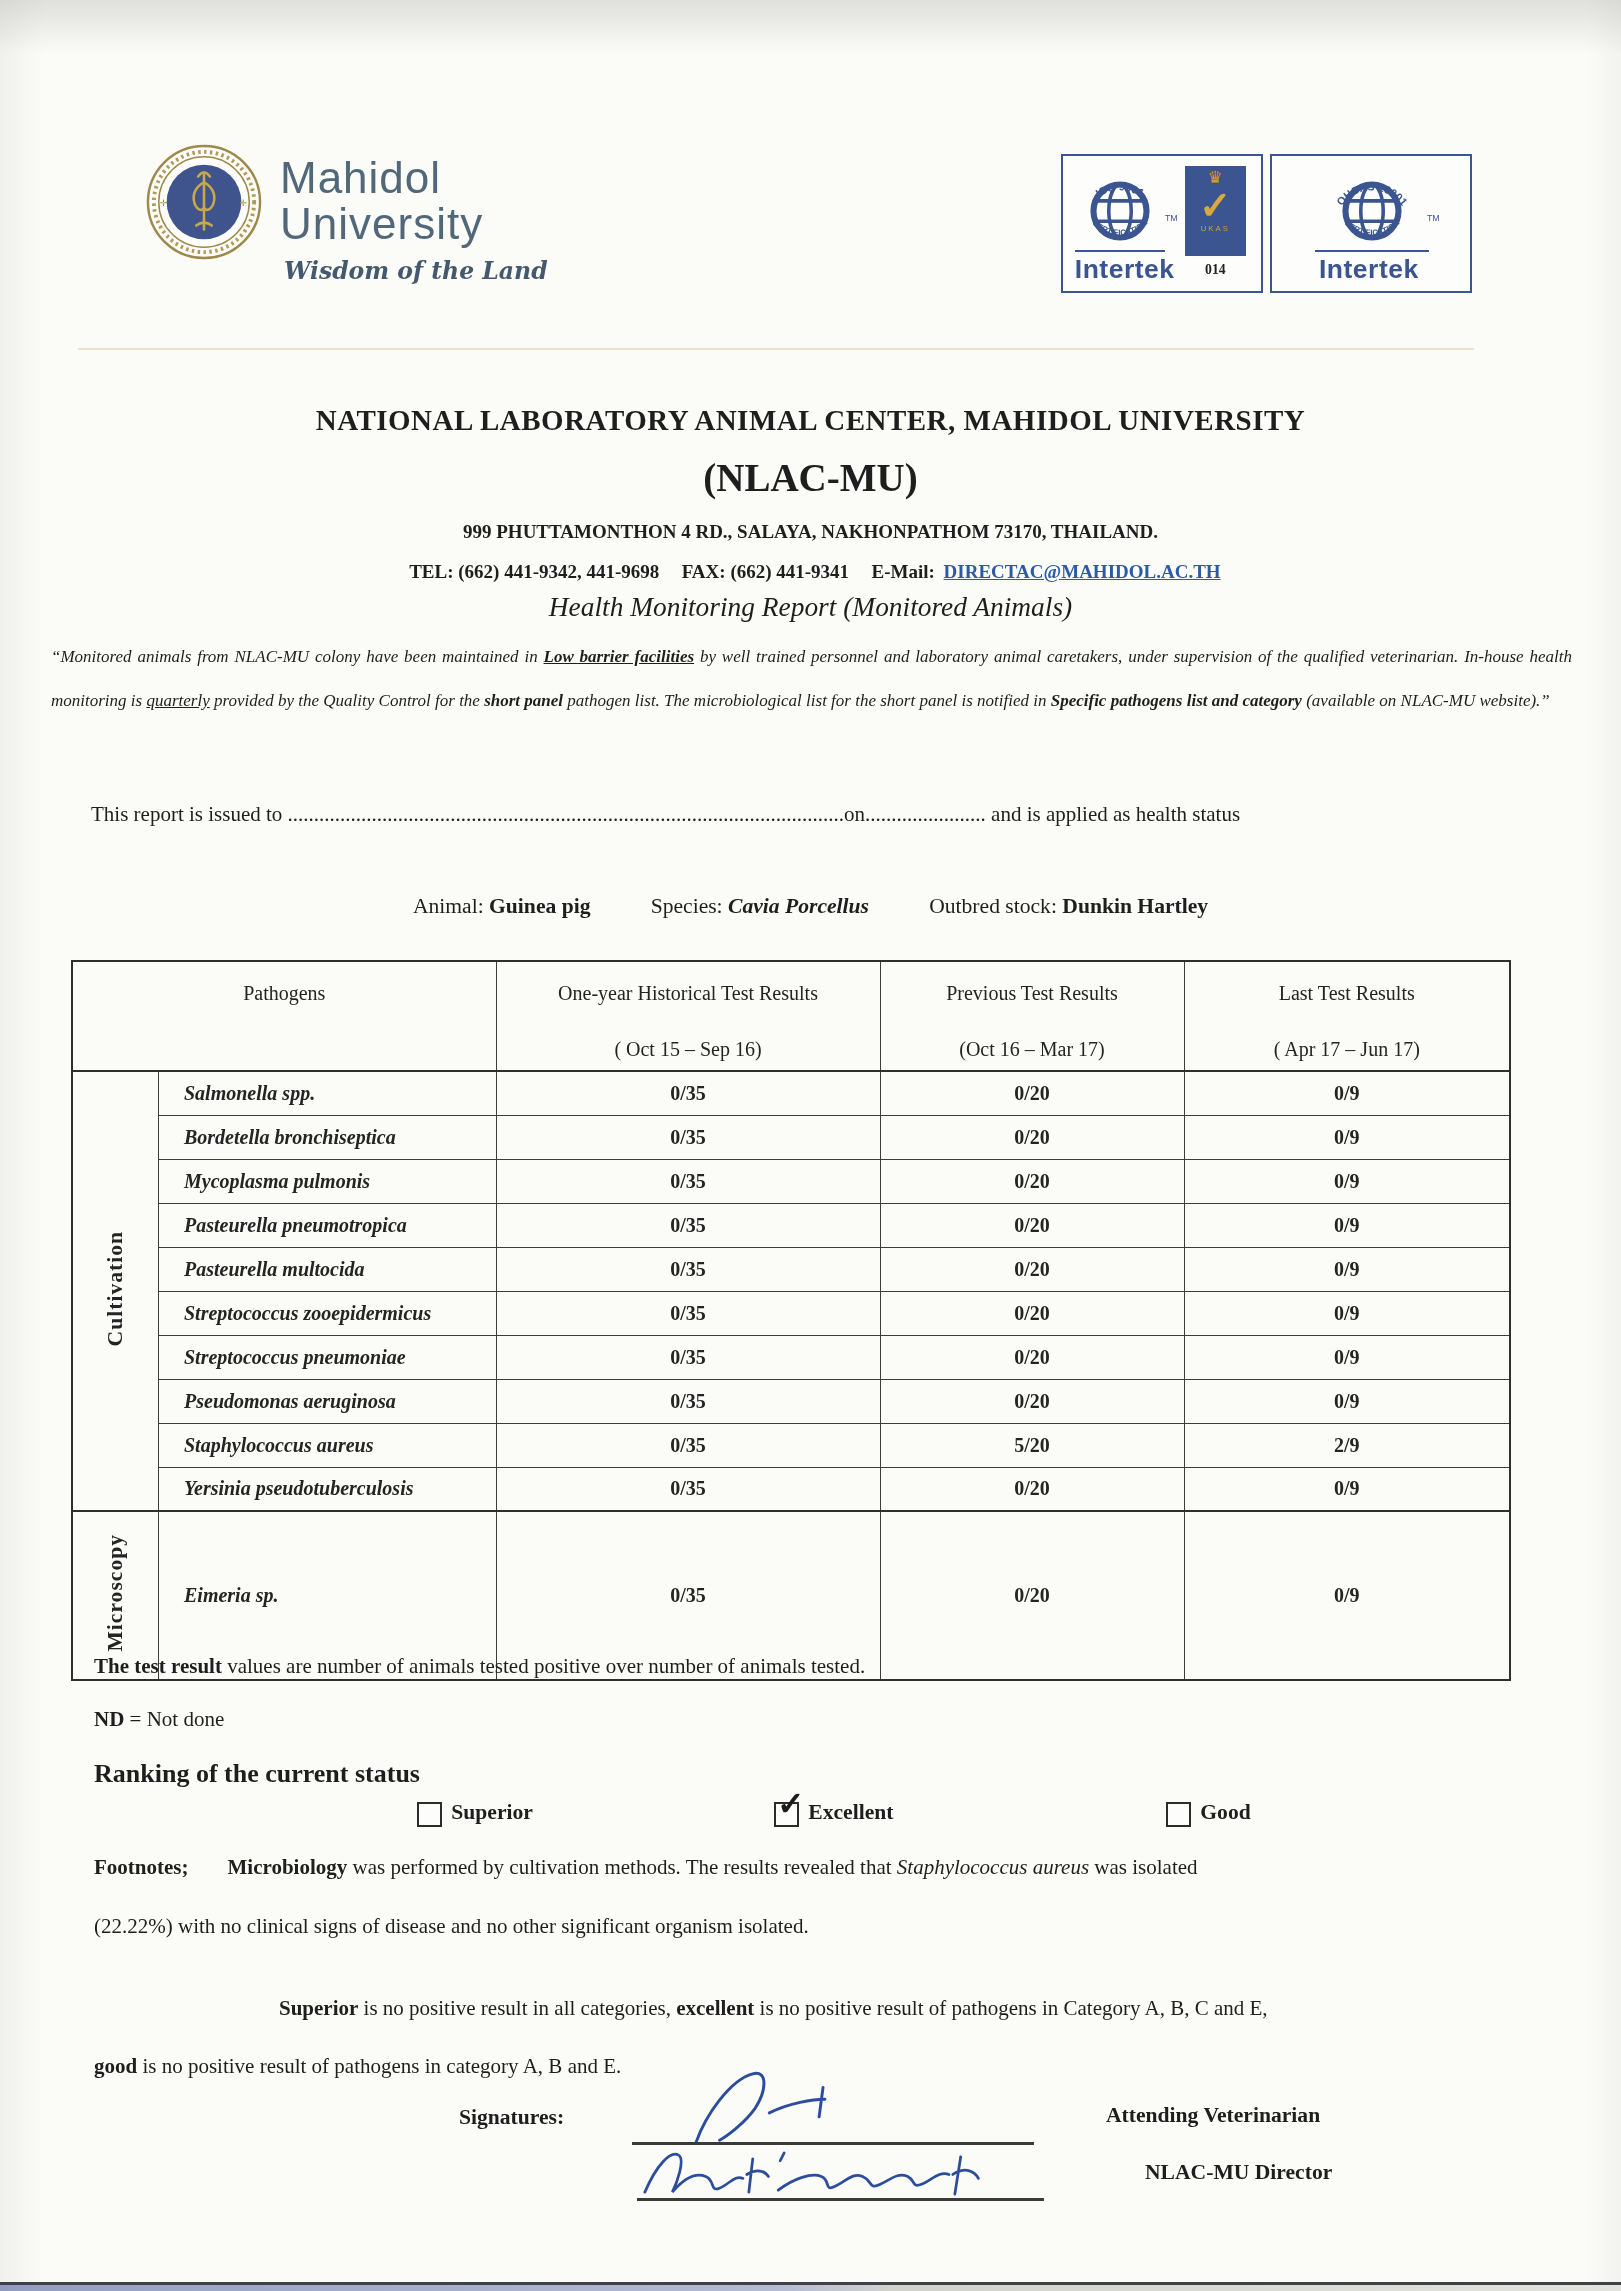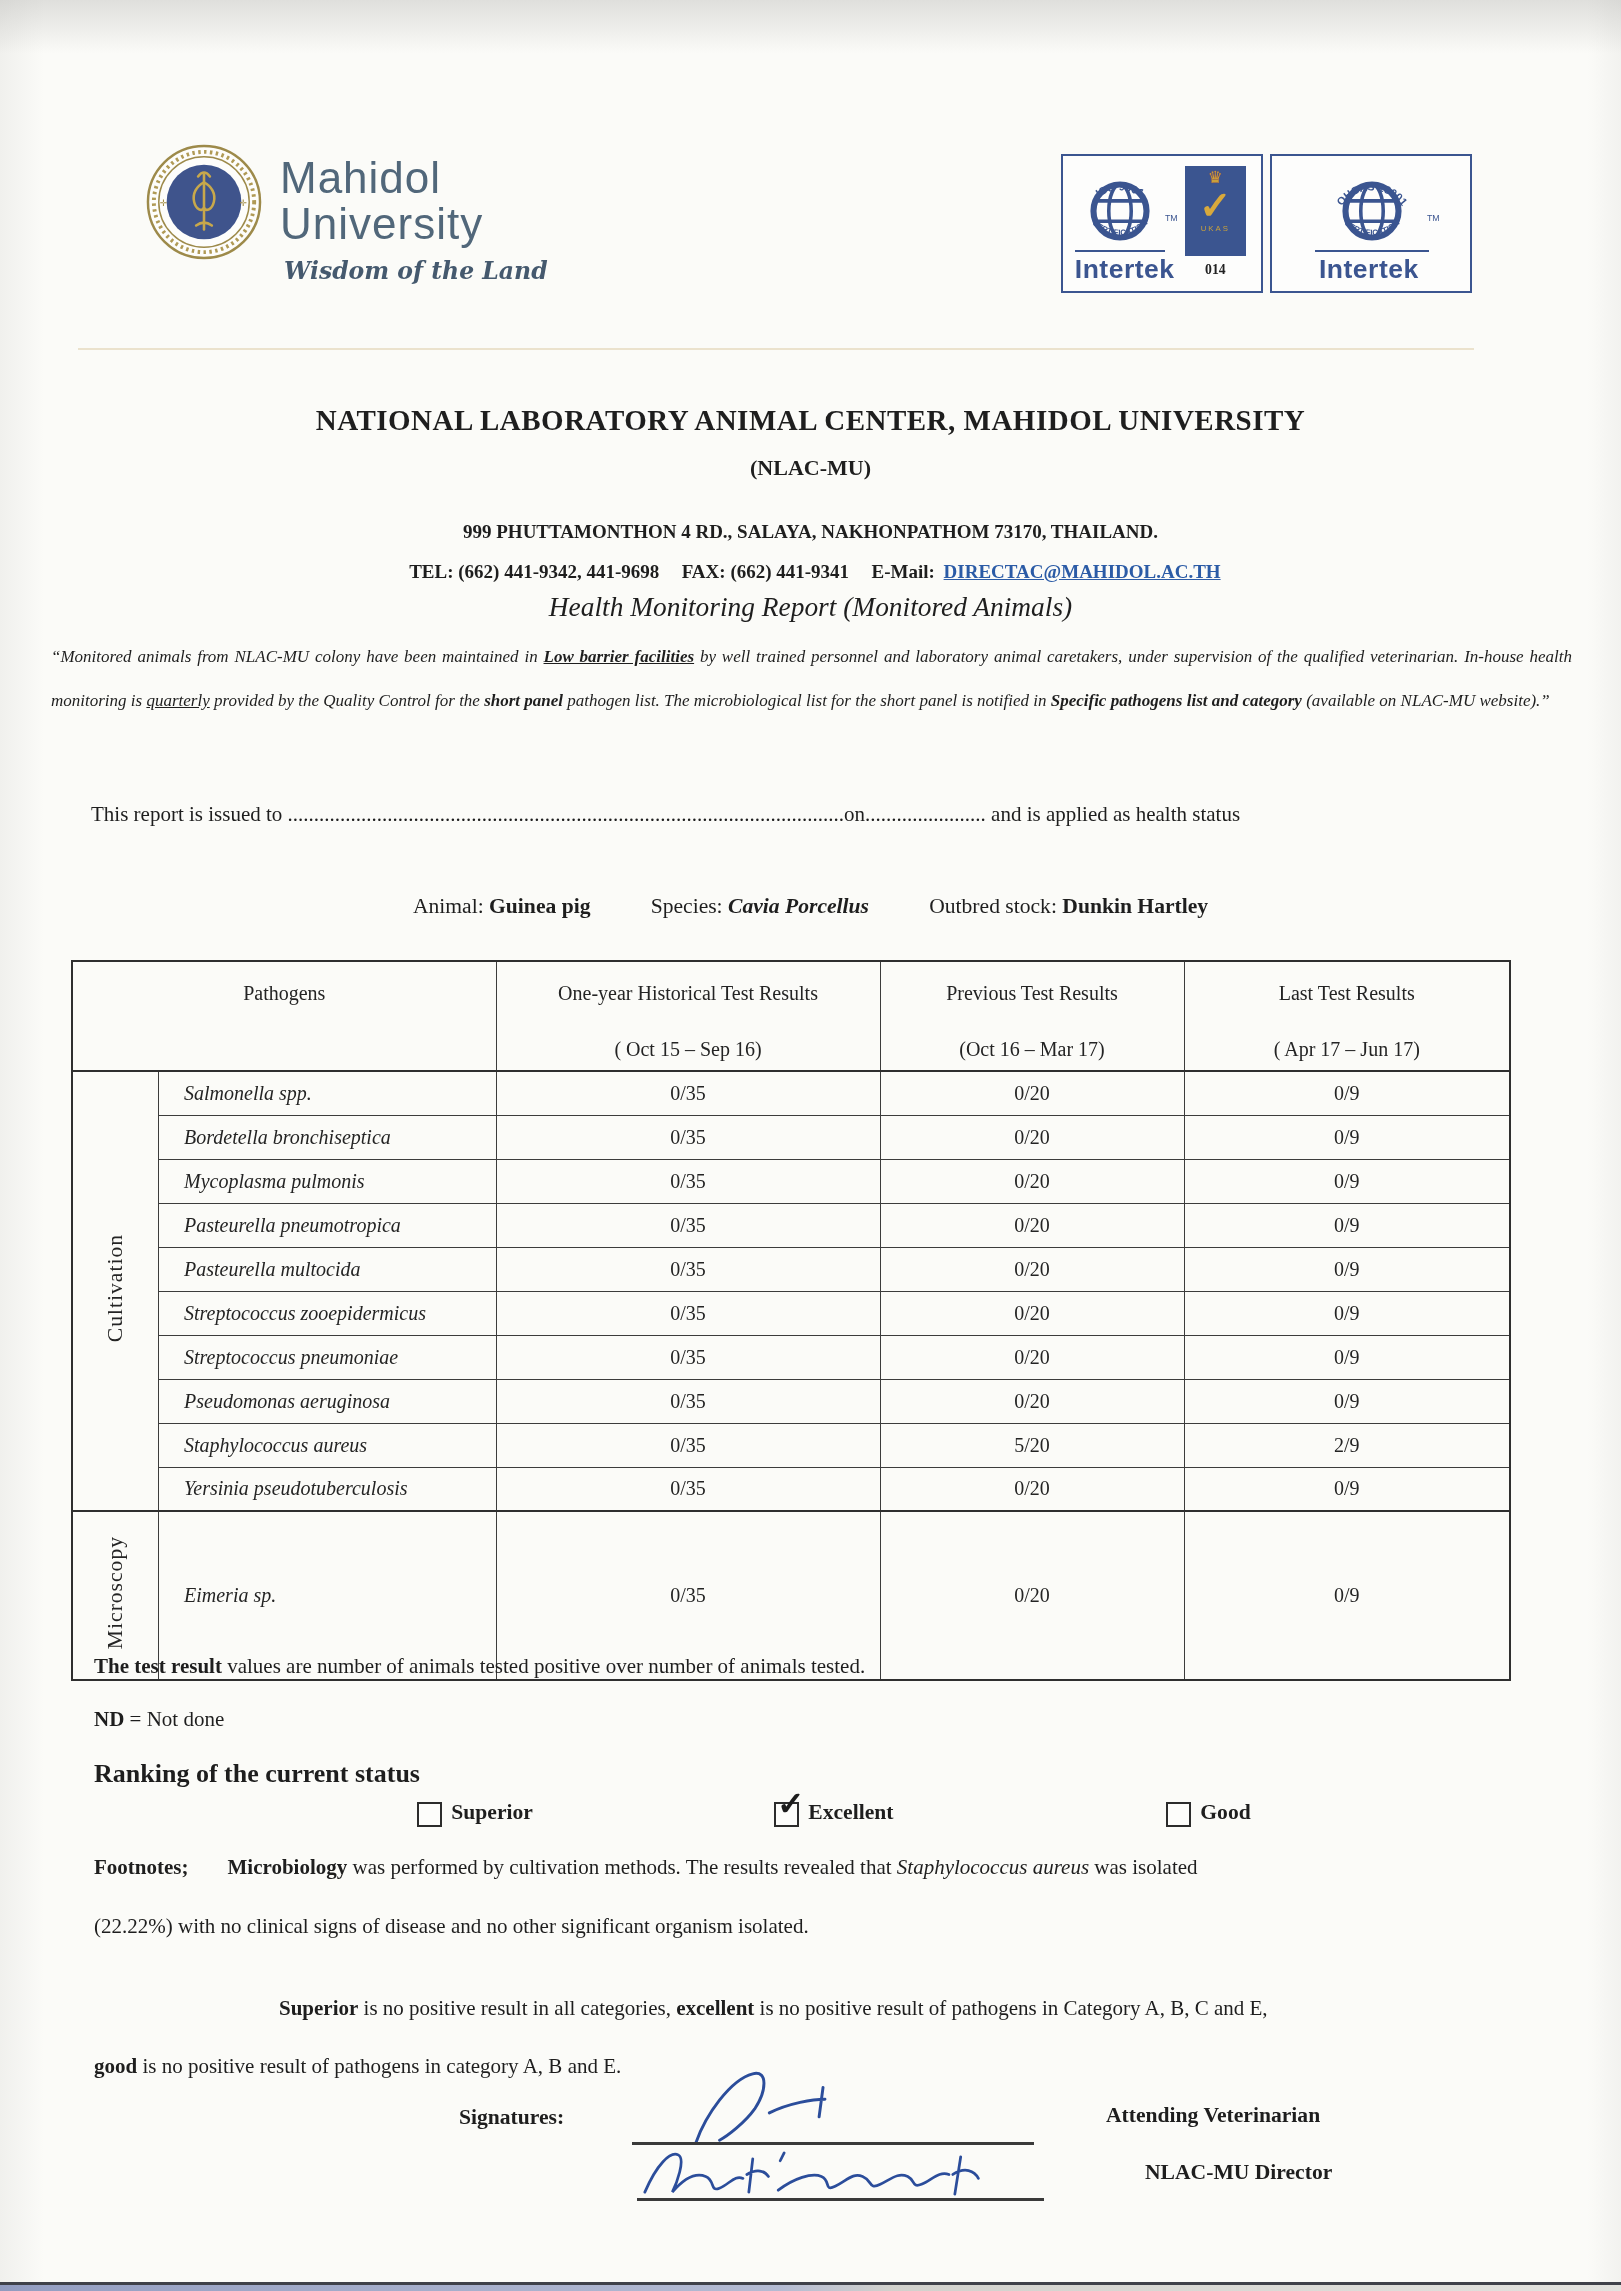--- a/index.html
+++ b/index.html
@@ -49,7 +49,7 @@
 
   
   .doc-title { left:0; right:0; top:404px; text-align:center; font-size:29px; font-weight:bold; letter-spacing:0.5px; }
-  .doc-sub   { left:0; right:0; top:455px; text-align:center; font-size:22px; font-weight:bold; }
+  .doc-sub   { left:0; right:0; top:455px; text-align:center; font-size:39px; font-weight:bold; }
   .doc-addr  { left:0; right:0; top:521px; text-align:center; font-size:19px; font-weight:bold; }
   .doc-tel   { left:0; right:0; top:561px; text-align:center; font-size:19px; font-weight:bold; }
   .doc-tel span { margin:0 8.8px; }

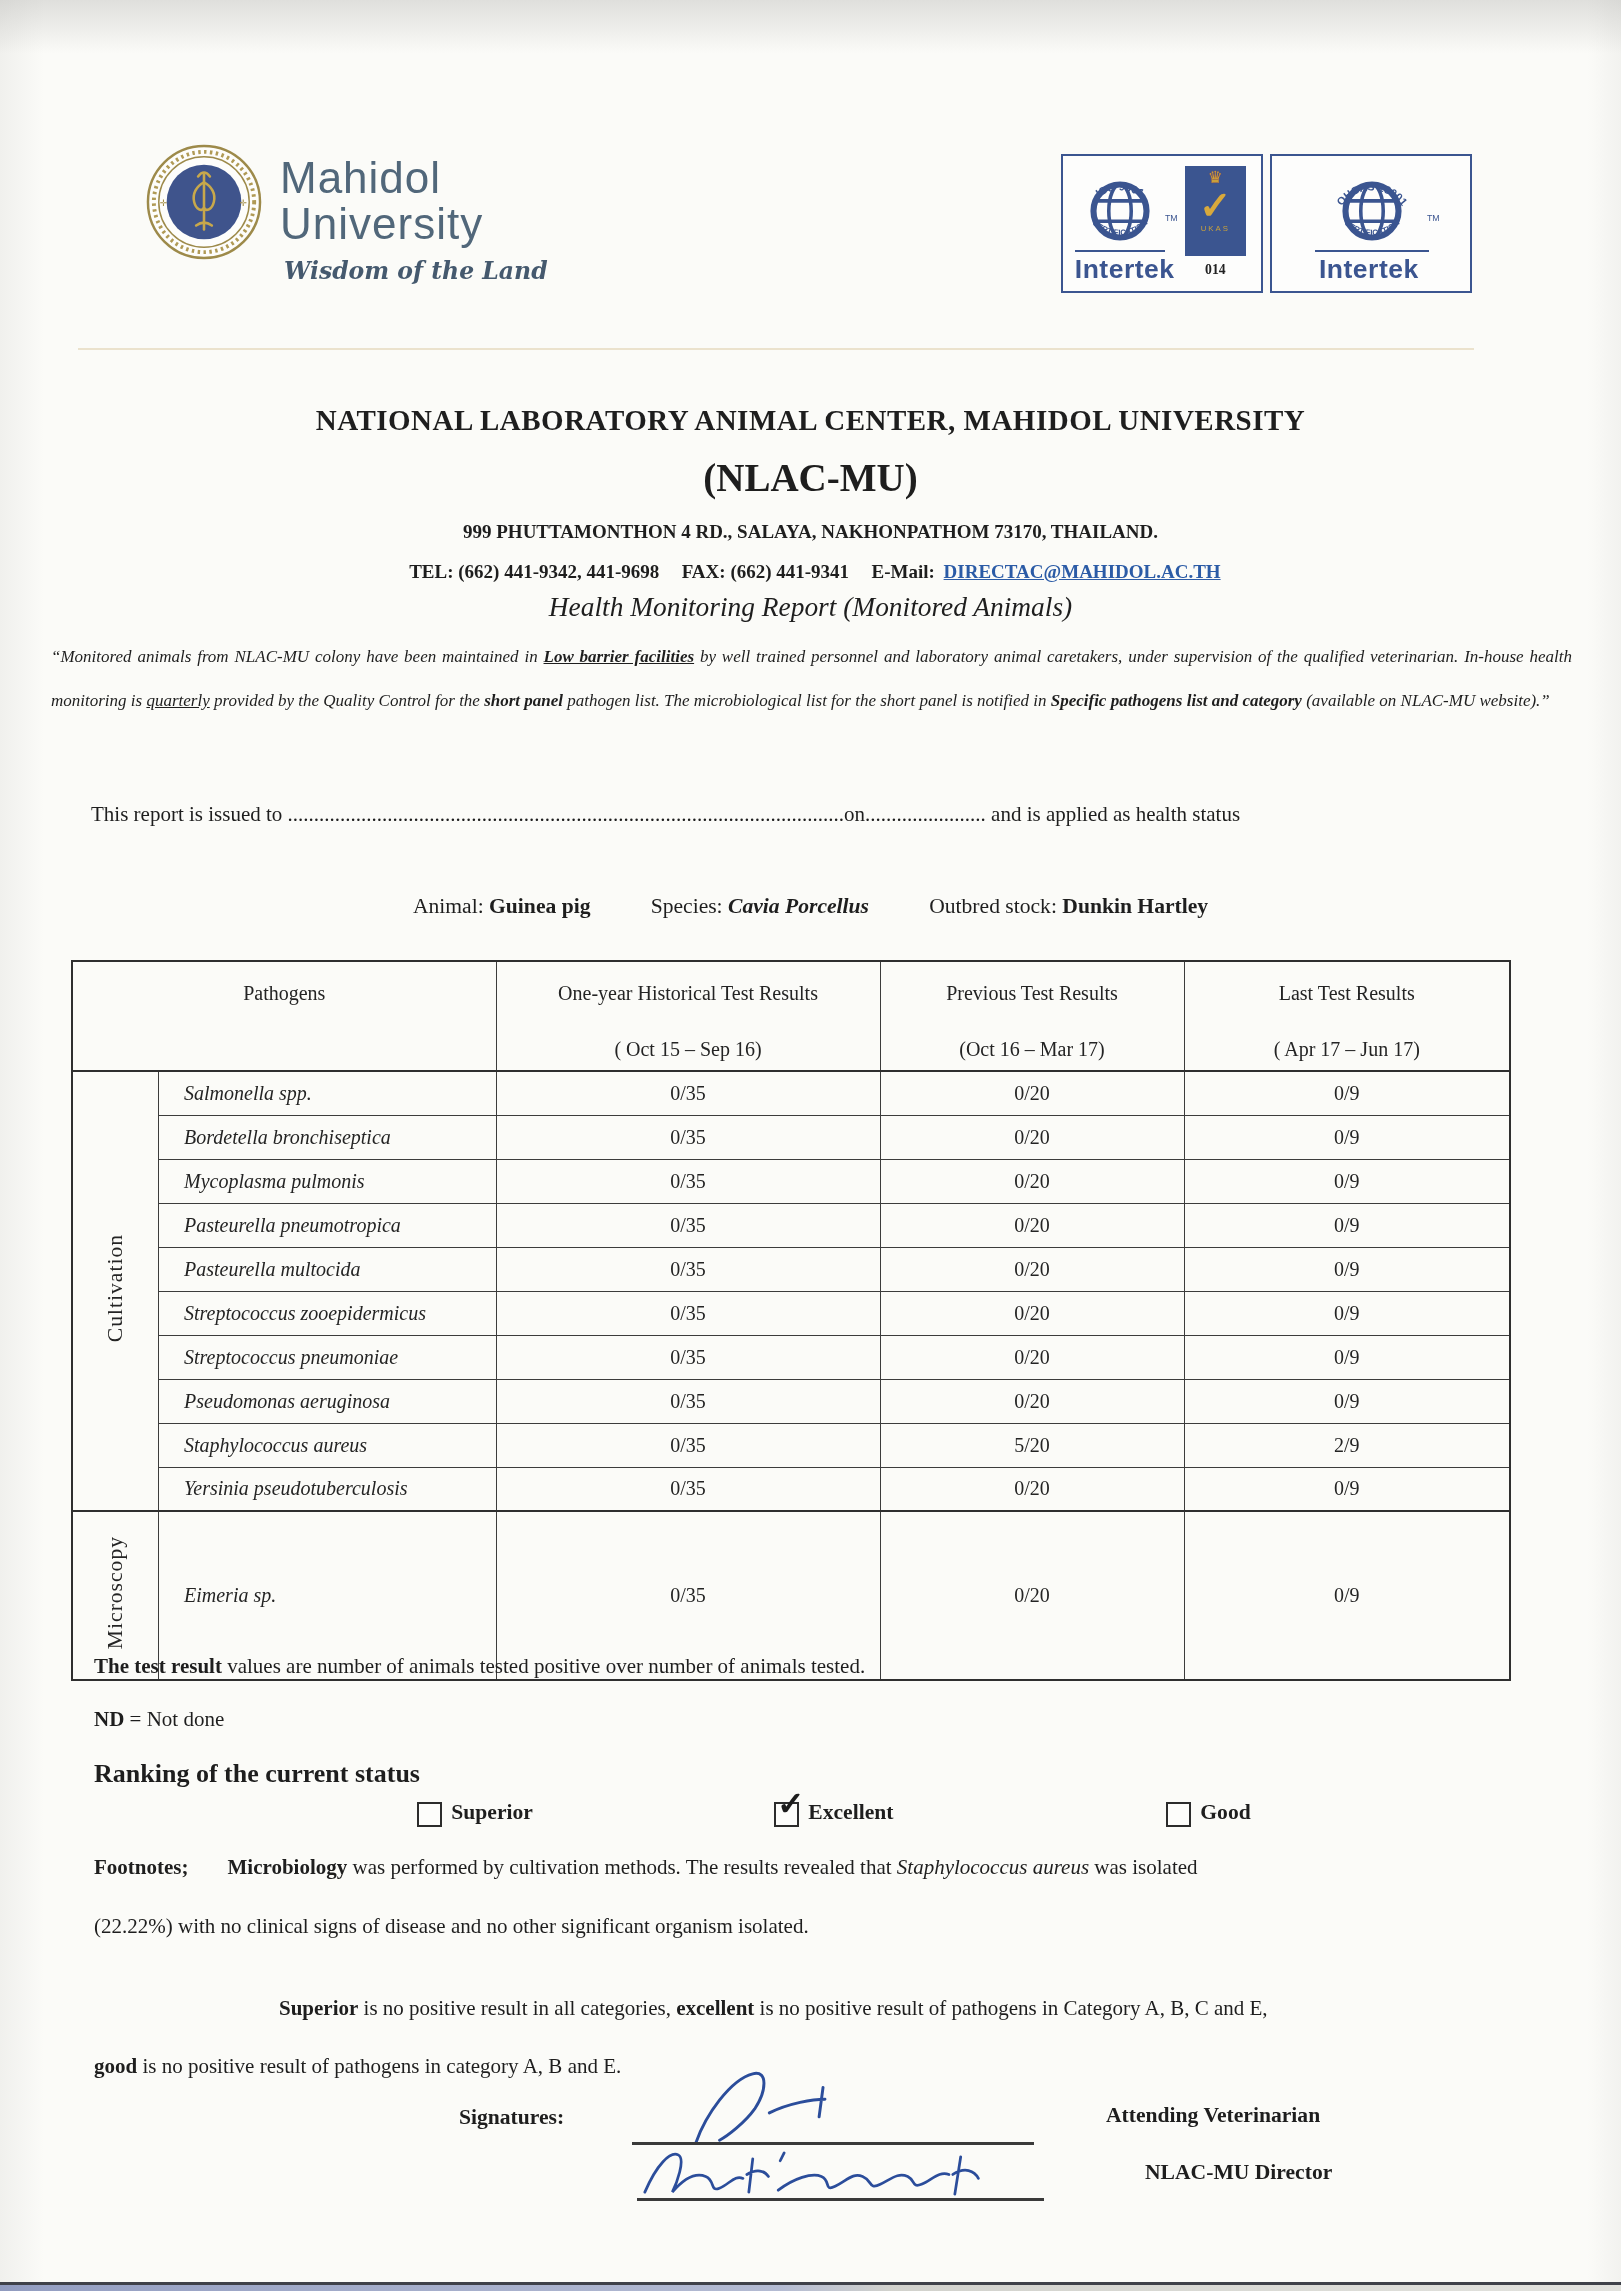--- a/index.html
+++ b/index.html
@@ -73,7 +73,7 @@
   
   .rtable { left:71px; top:960px; border-collapse:collapse; table-layout:fixed; width:1439px;
     font-size:20px; color:#242424;border-radius:25px; }
-  .rtable td, .rtable th { border:1.6px solid #3c3c3c; }
+  .rtable td, .rtable th { border:1.6px solid #3c3c3c;font-weight:bold; }
   .rtable { border:2.9px solid #2f2f2f; }
   .rtable th { font-weight:normal; vertical-align:top; padding-top:19.6px; height:110px;
     border-bottom:2.5px solid #2f2f2f; }

